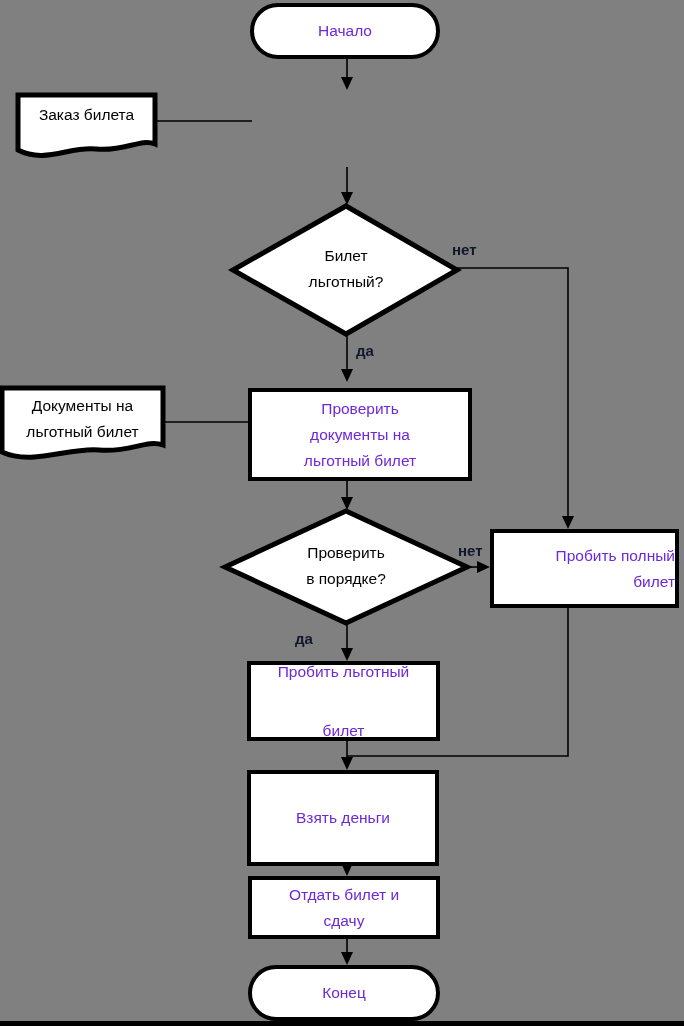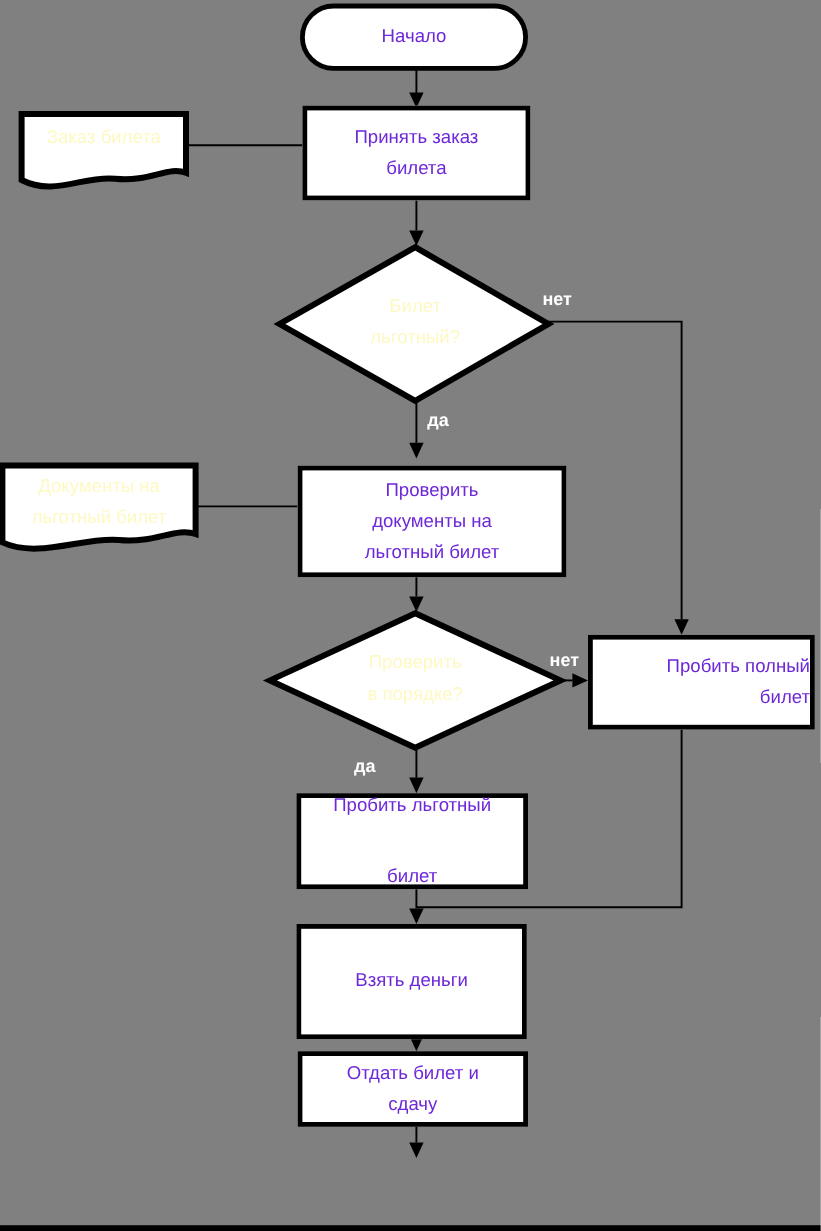--- a/index.html
+++ b/index.html
@@ -42,7 +42,7 @@
     align-items: center;
     justify-content: center;
     text-align: center;
-    color: #fef9c3;
+    color: #000000;
     font-size: 15.5px;
     line-height: 26px;
     pointer-events: none;

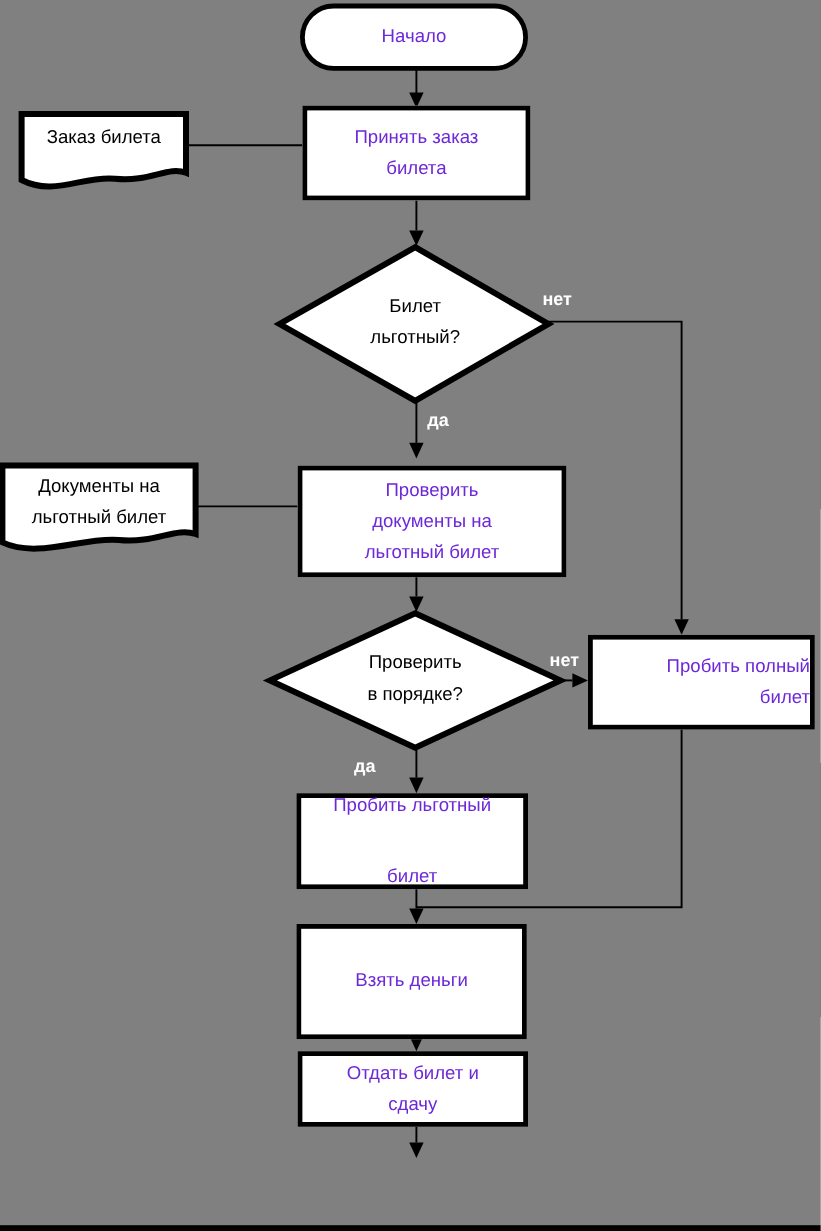--- a/index.html
+++ b/index.html
@@ -119,10 +119,6 @@
     <span>Начало</span>
   </div>
 
-  <div class="node" style="left:252px; top:88px; width:190px; height:79px;">
-    <span>Принять заказ</span>
-    <span>билета</span>
-  </div>
 
   <div class="node" style="left:248px; top:388px; width:224px; height:93px;">
     <span>Проверить</span>

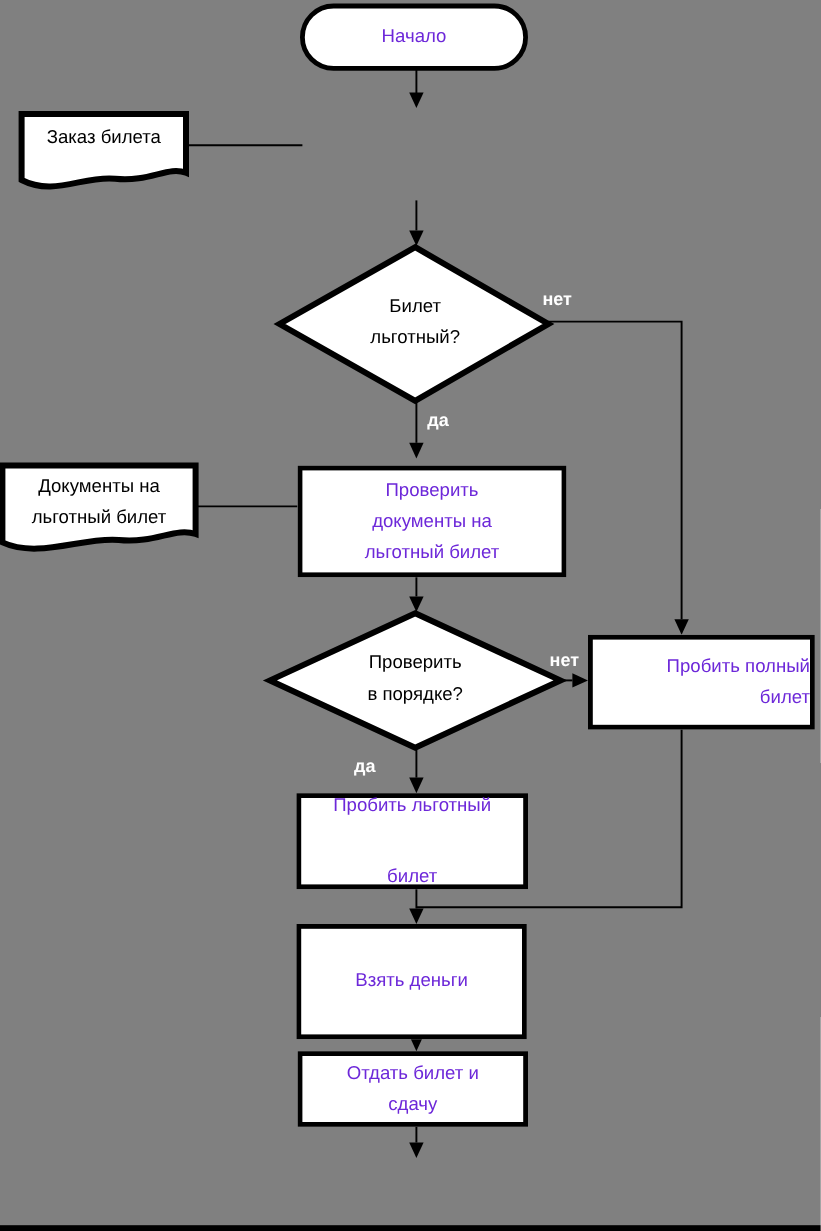--- a/index.html
+++ b/index.html
@@ -50,7 +50,7 @@
   .overlay-text span { display: block; white-space: nowrap; }
   .edge-label {
     position: absolute;
-    color: #ffffff;
+    color: #0f172a;
     font-size: 15px;
     font-weight: bold;
     line-height: 17px;

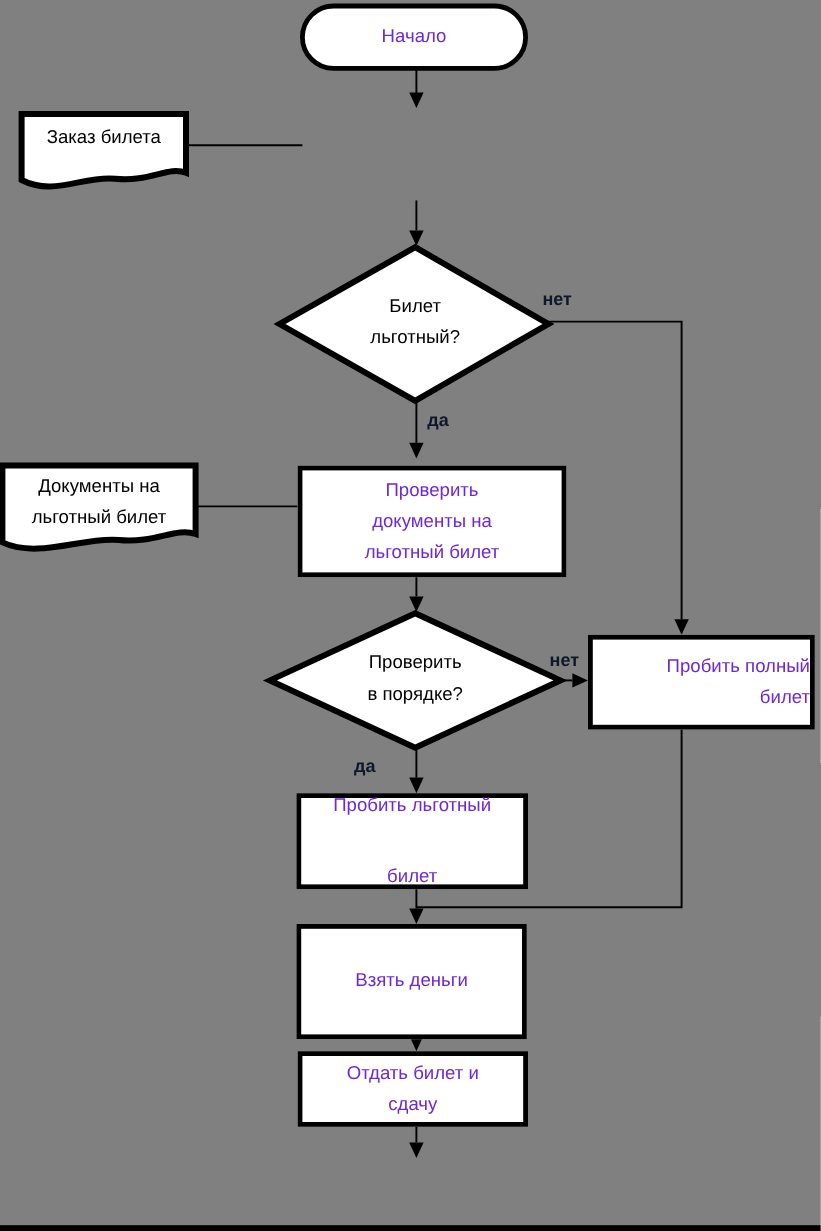--- a/index.html
+++ b/index.html
@@ -145,6 +145,9 @@
     <span>сдачу</span>
   </div>
 
+  <div class="node stadium" style="left:248px; top:965px; width:192px; height:56px;">
+    <span>Конец</span>
+  </div>
 
   <div class="overlay-text" style="left:246px; top:243px; width:200px;">
     <span>Билет</span>

